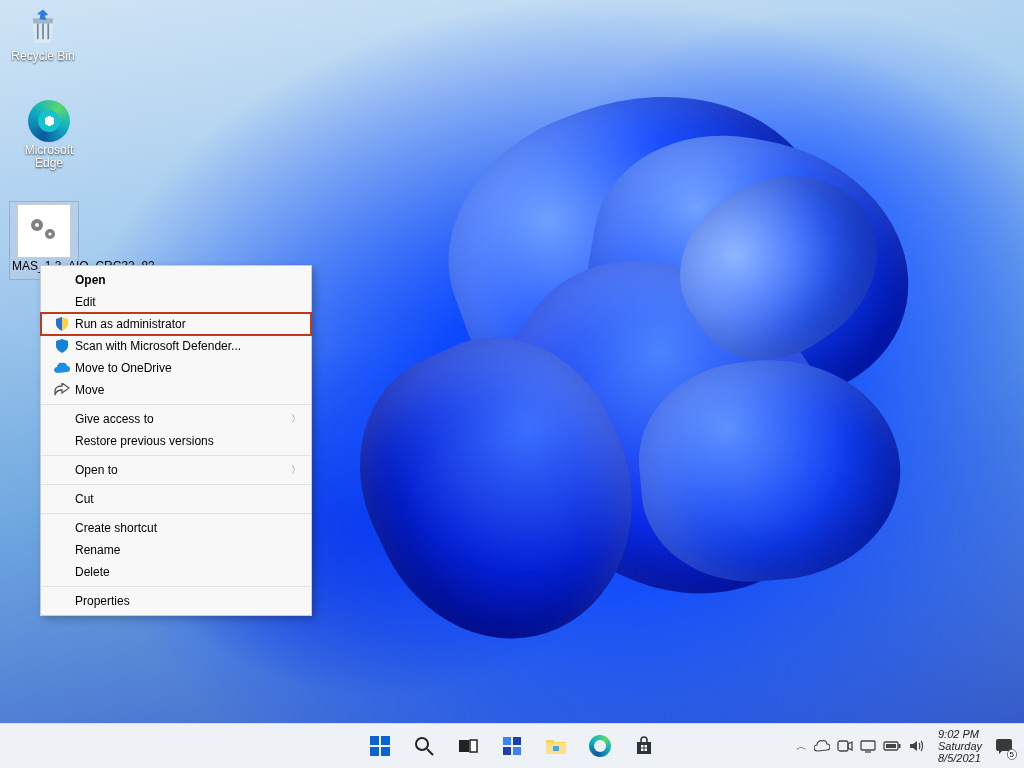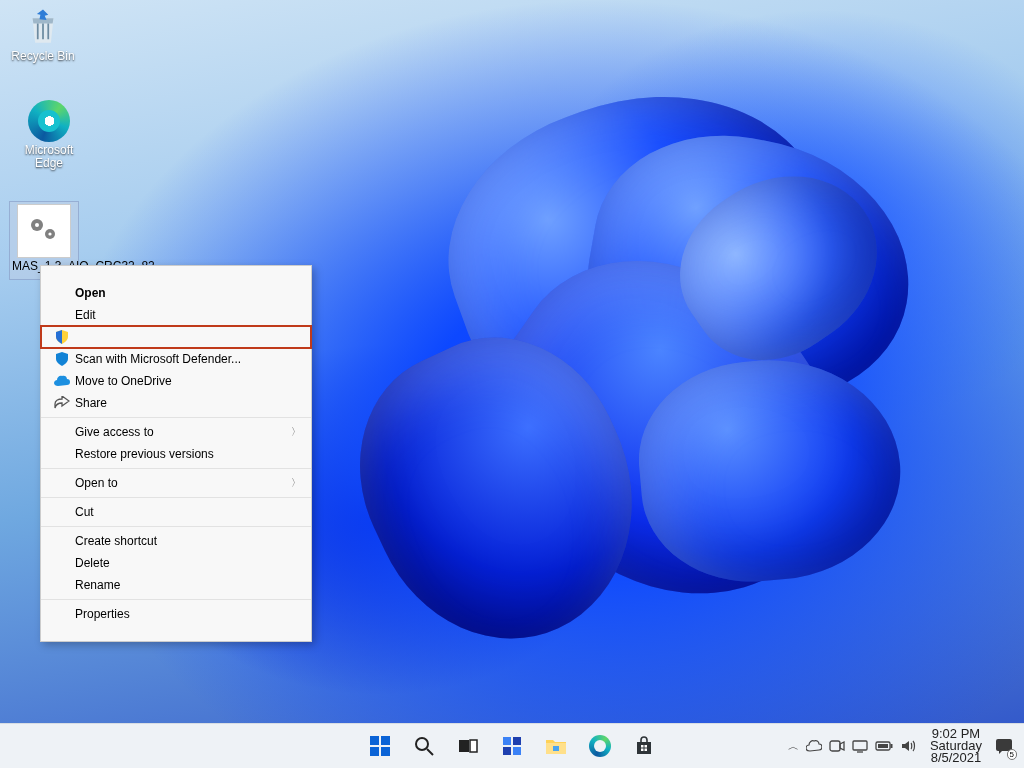--- a/index.html
+++ b/index.html
@@ -29,7 +29,7 @@
   .cmd .img{width:52px;height:52px;background:#fff;border:1px solid #ccc;position:relative;}
   .cmd .img svg{position:absolute;left:9px;top:10px;}
   
-  .menu{position:absolute;left:40px;top:265px;width:270px;background:#f8f8f8;border:1px solid #ccc;box-shadow:3px 3px 8px rgba(0,0,0,.25);padding:16px 0;}
+  .menu{position:absolute;left:40px;top:265px;width:270px;background:#f8f8f8;border:1px solid #ccc;box-shadow:3px 3px 8px rgba(0,0,0,.25);padding:3px 0;}
   .menu .item{display:flex;align-items:center;height:22px;padding:0 10px 0 8px;position:relative;cursor:default;}
   .menu .ico{width:26px;display:flex;justify-content:center;}
   .menu .txt{flex:1 1 auto;font-size:12px;}

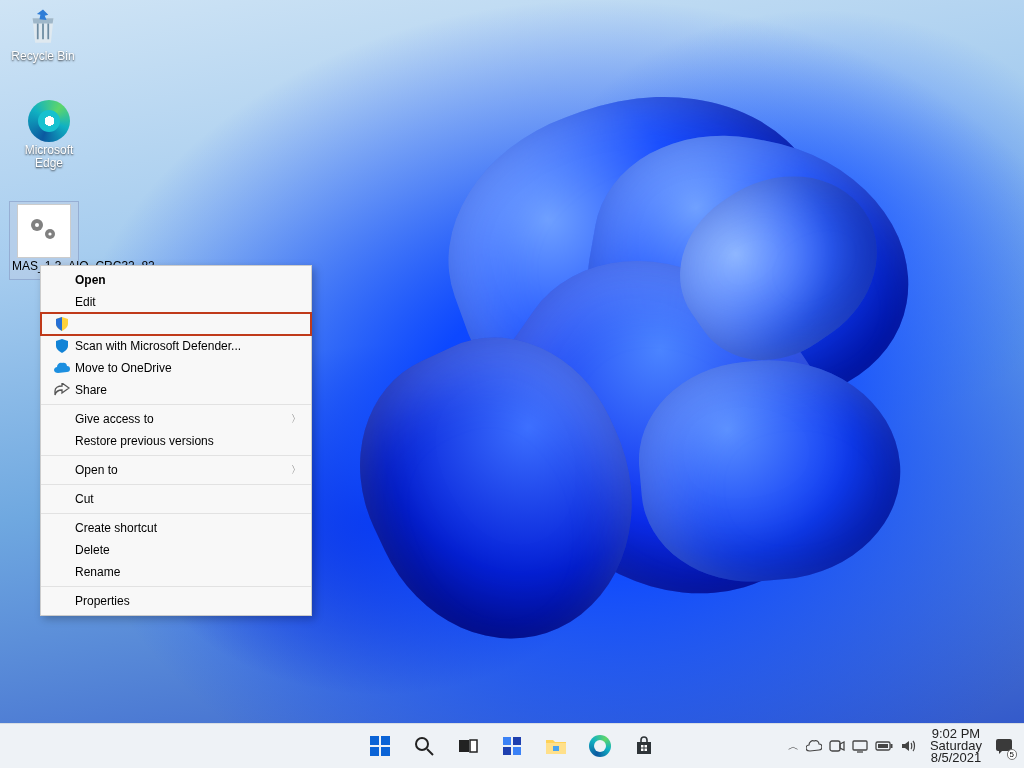--- a/index.html
+++ b/index.html
@@ -109,6 +109,7 @@
             <path d="M8 1v14S2 12 2 8V3z" fill="#2670d6"></path>
           </svg>
         </span>
+      <span class="txt">Run as administrator</span>
     </div>
     <div class="item">
       <span class="ico">

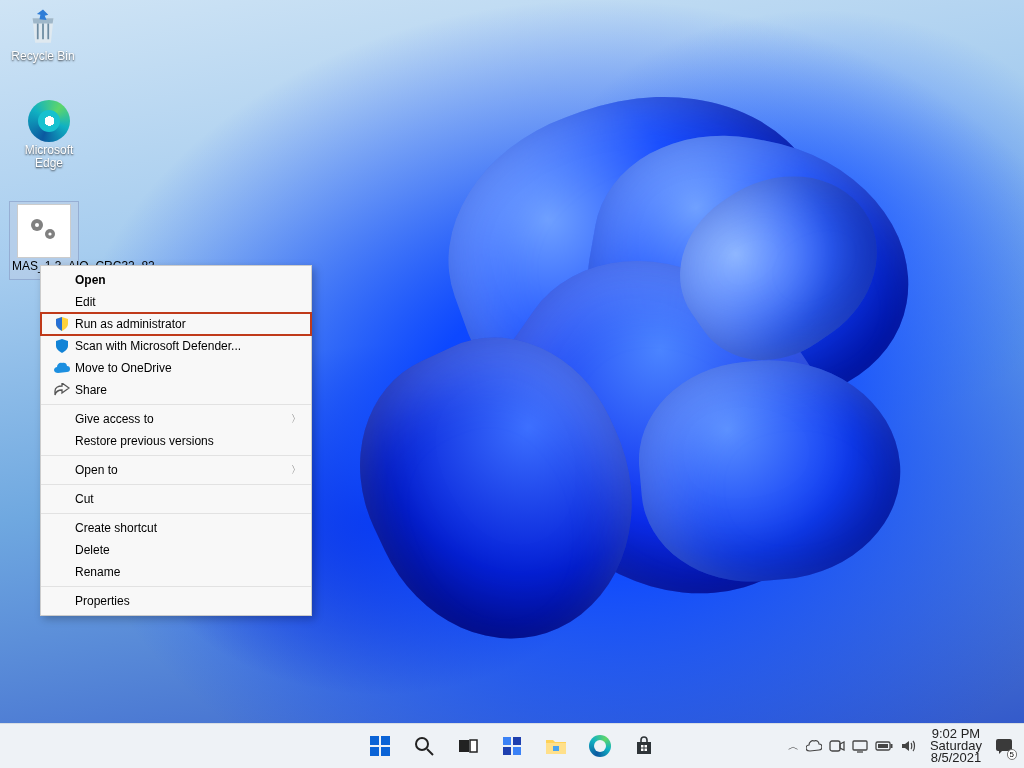--- a/index.html
+++ b/index.html
@@ -133,7 +133,7 @@
             <path d="M1 12V8c0-3 3-5 7-5V0l7 5-7 5V7C5 7 2 8 1 12z" fill="none" stroke="#555" stroke-width="1.3"></path>
           </svg>
         </span>
-      <span class="txt">Share</span>
+      <span class="txt">Move</span>
     </div>
     <div class="sep"></div>
     <div class="item">

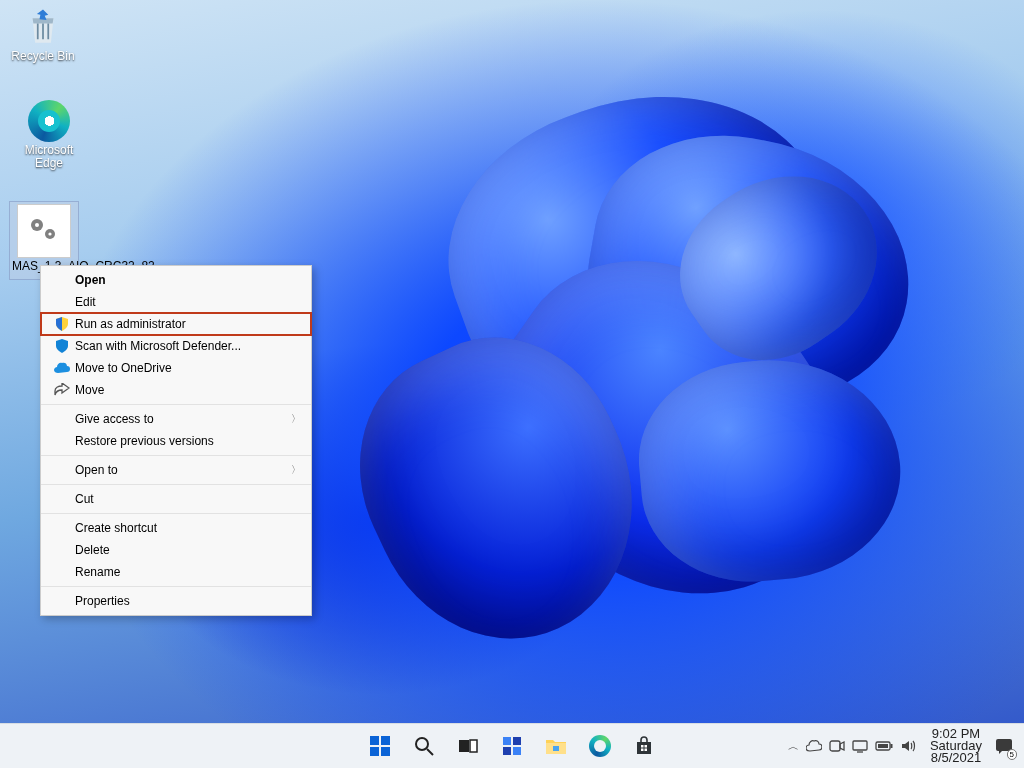--- a/index.html
+++ b/index.html
@@ -163,11 +163,11 @@
       </div>
     <div class="item">
         <span class="ico"></span>
+        <span class="txt">Rename</span>
+      </div>
+    <div class="item">
+        <span class="ico"></span>
         <span class="txt">Delete</span>
-      </div>
-    <div class="item">
-        <span class="ico"></span>
-        <span class="txt">Rename</span>
       </div>
     <div class="sep"></div>
     <div class="item">

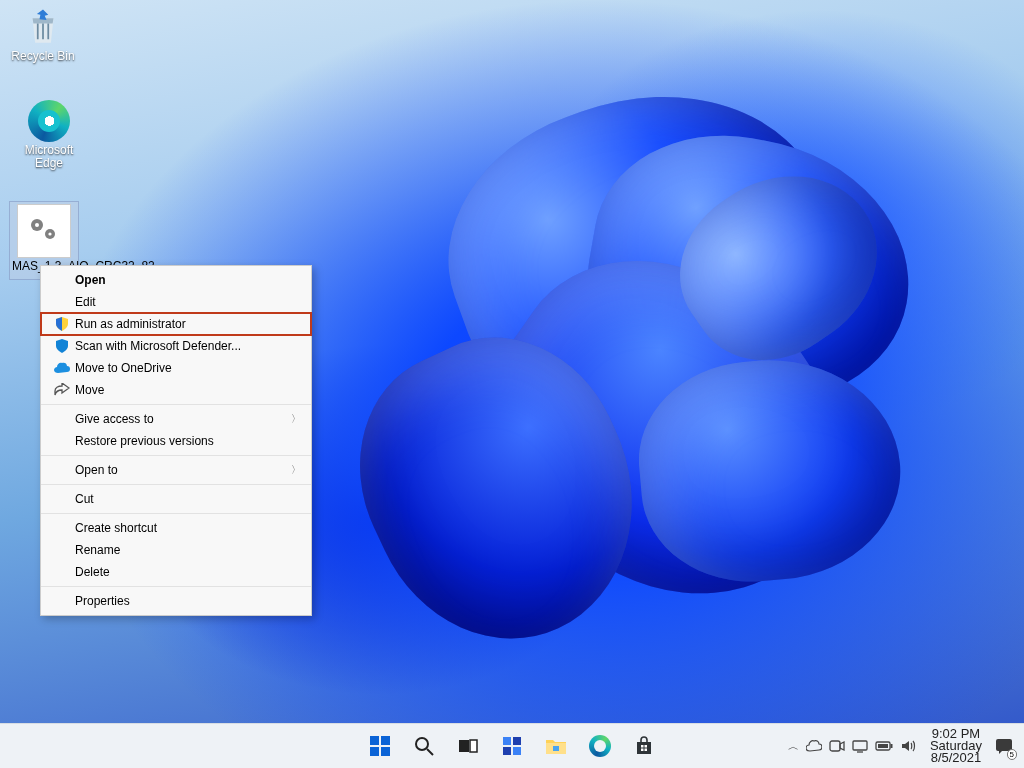--- a/index.html
+++ b/index.html
@@ -43,7 +43,7 @@
   .tb-btn{width:38px;height:38px;display:flex;align-items:center;justify-content:center;border-radius:4px;}
   .tb-right{position:absolute;right:4px;display:flex;align-items:center;height:44px;}
   .tray{display:flex;align-items:center;gap:7px;padding:0 8px;color:#3a3a3a;}
-  .clock{font-size:13px;line-height:12px;text-align:center;padding:0 6px;color:#222;}
+  .clock{font-size:11px;line-height:12px;text-align:left;padding:0 6px;color:#222;font-style:italic;}
   .notif{width:32px;height:38px;display:flex;align-items:center;justify-content:center;position:relative;}
   .notif .badge{position:absolute;right:3px;bottom:5px;font-size:8px;background:#fff;border:1px solid #777;border-radius:7px;padding:0 2px;line-height:9px;}
   svg{display:block;}

